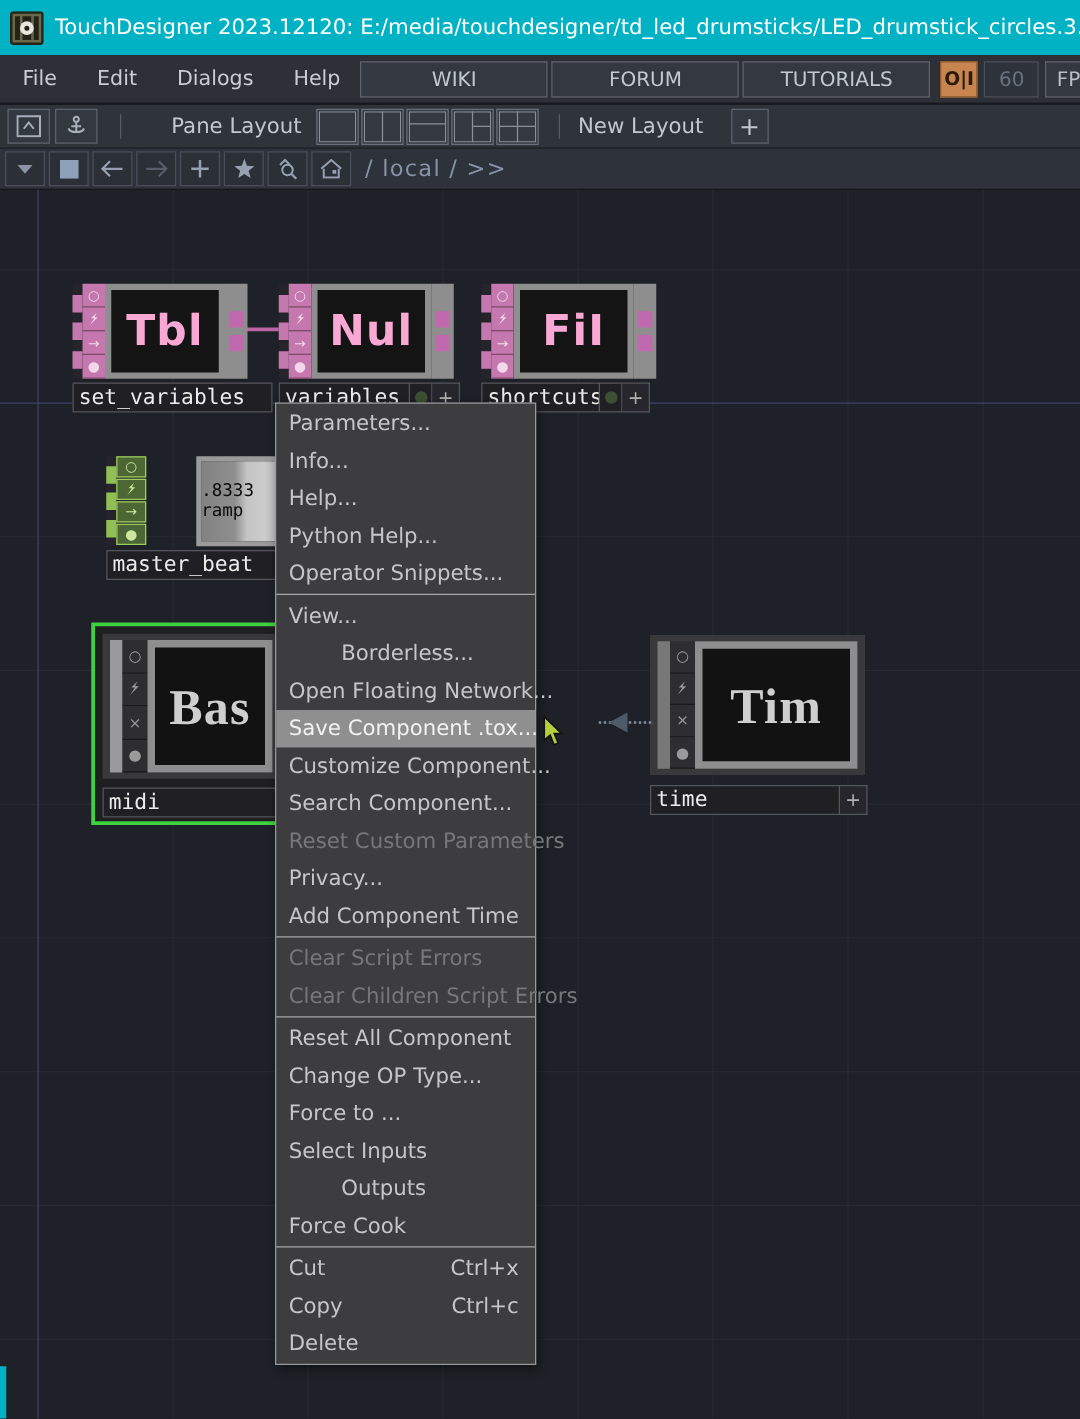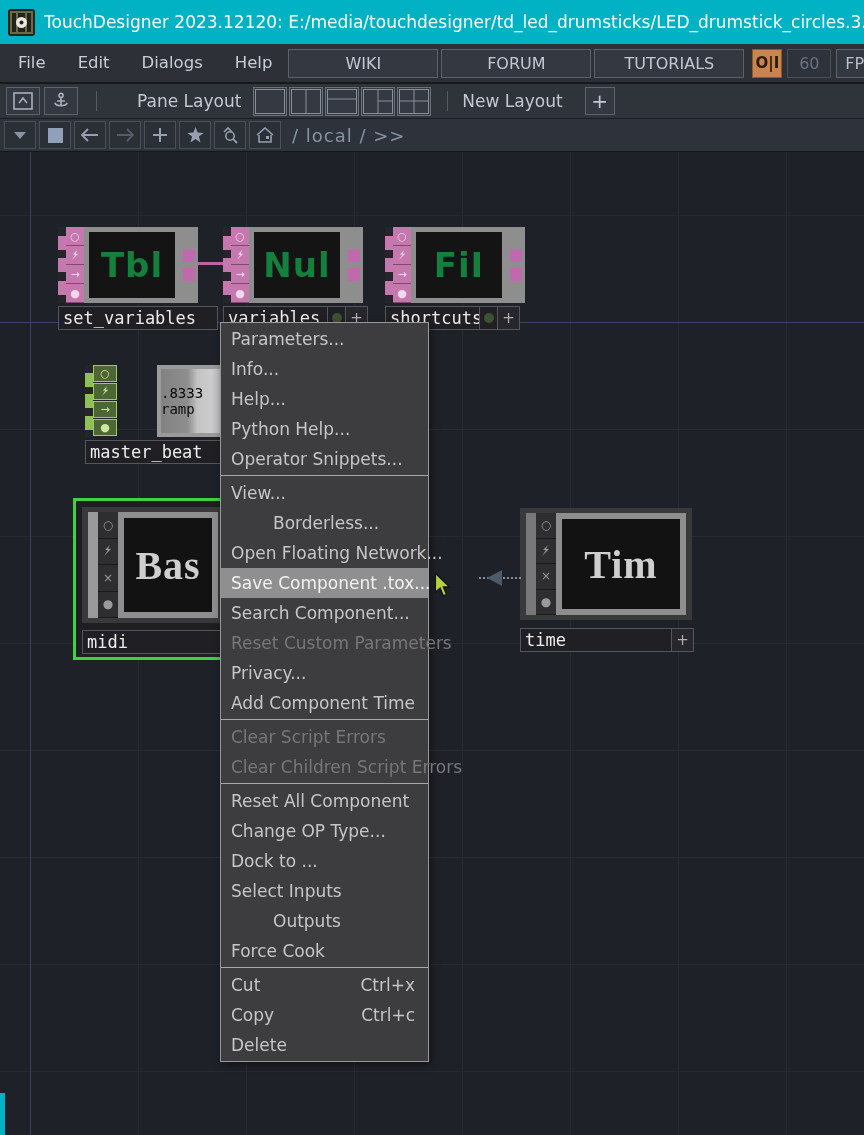--- a/index.html
+++ b/index.html
@@ -75,7 +75,7 @@
   .comp-ic .ncell { background:#2e2e30; color:#9a9a9a; border-bottom:1px solid #1a1a1c; font-size:12px; }
   .node-body { flex:1; border:5px solid #8e8e8e; background:#141414;
                display:flex; align-items:center; justify-content:center; overflow:hidden; }
-  .node-type { font-weight:bold; font-size:34px; color:#15803d; letter-spacing:1px; }
+  .node-type { font-weight:bold; font-size:34px; color:#f9a8d4; letter-spacing:1px; }
   .out-strip { width:18px; background:#8e8e8e; display:flex; flex-direction:column; justify-content:center;
                gap:6px; align-items:center; }
   .out-strip .nub { width:12px; height:13px; background:#c06aae; }

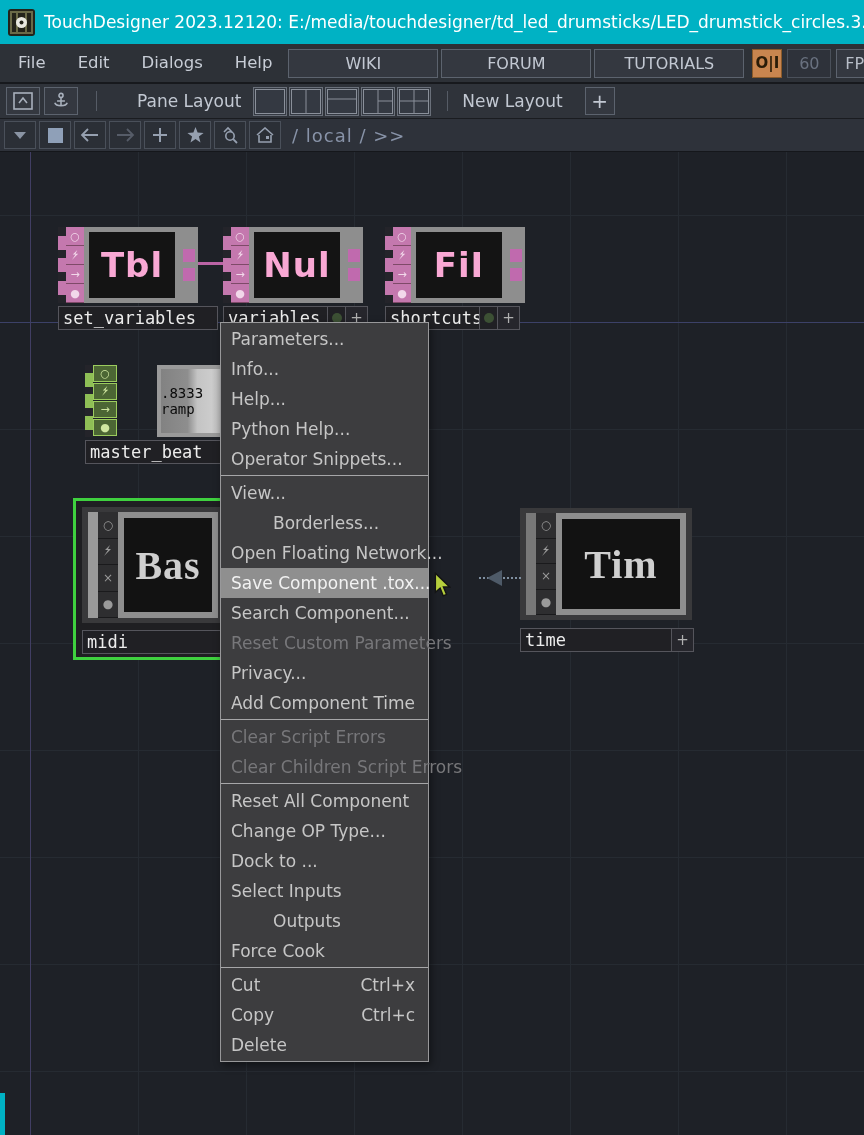--- a/index.html
+++ b/index.html
@@ -471,6 +471,9 @@
         <span>Save Component .tox...</span>
       </div>
     <div class="mi">
+        <span>Customize Component...</span>
+      </div>
+    <div class="mi">
         <span>Search Component...</span>
       </div>
     <div class="mi dis">

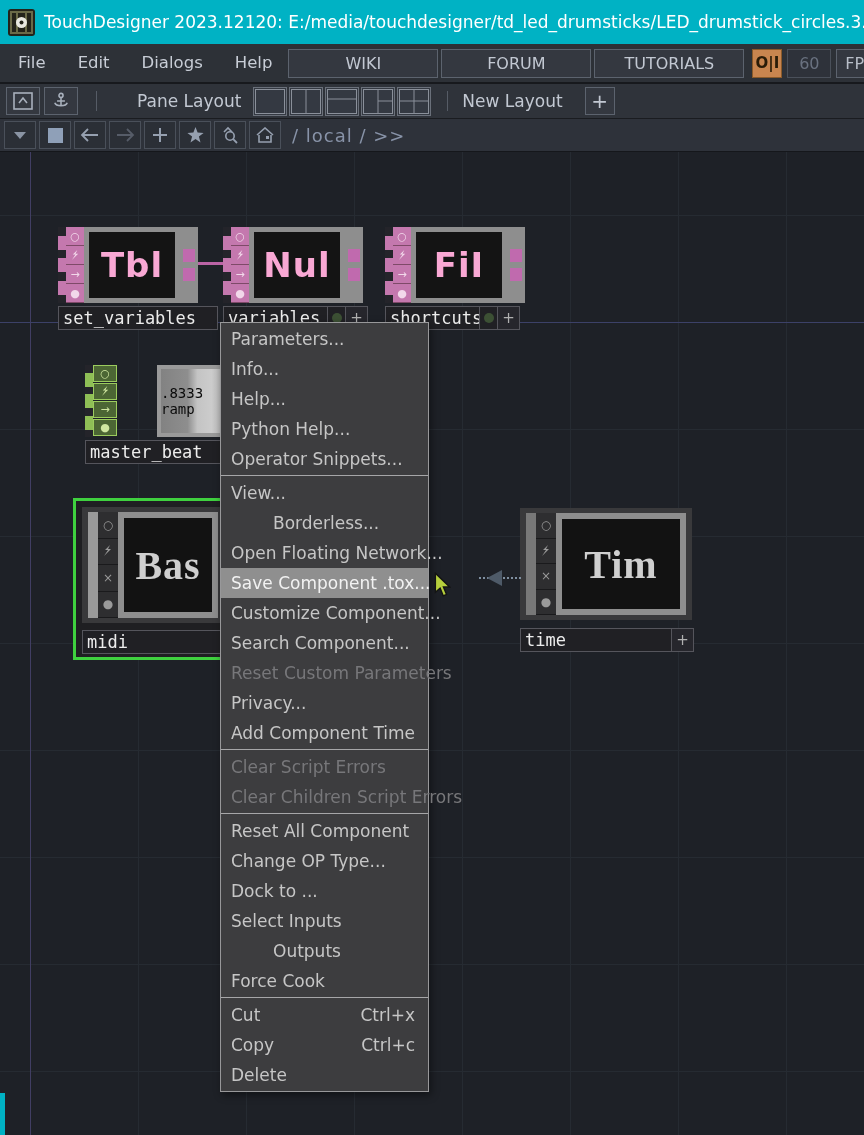--- a/index.html
+++ b/index.html
@@ -500,7 +500,7 @@
         <span>Change OP Type...</span>
       </div>
     <div class="mi">
-        <span>Dock to ...</span>
+        <span>Force to ...</span>
       </div>
     <div class="mi">
         <span>Select Inputs</span>

